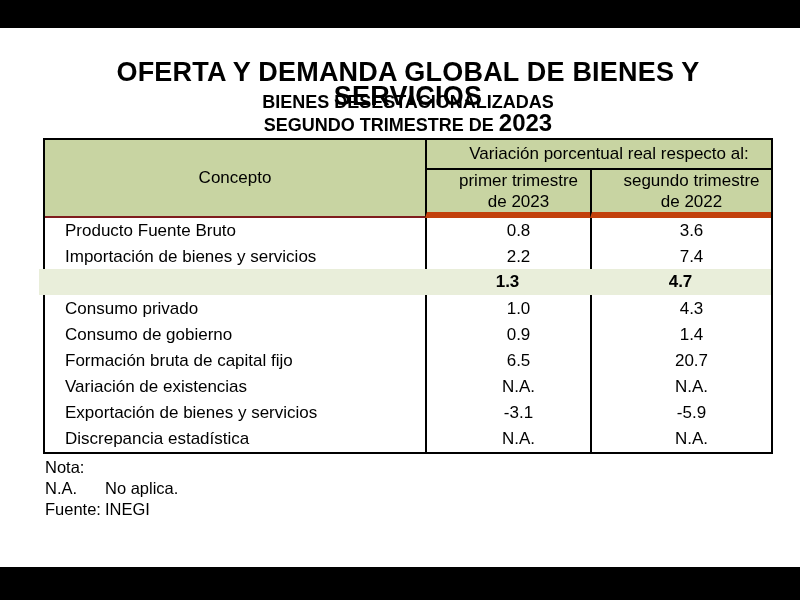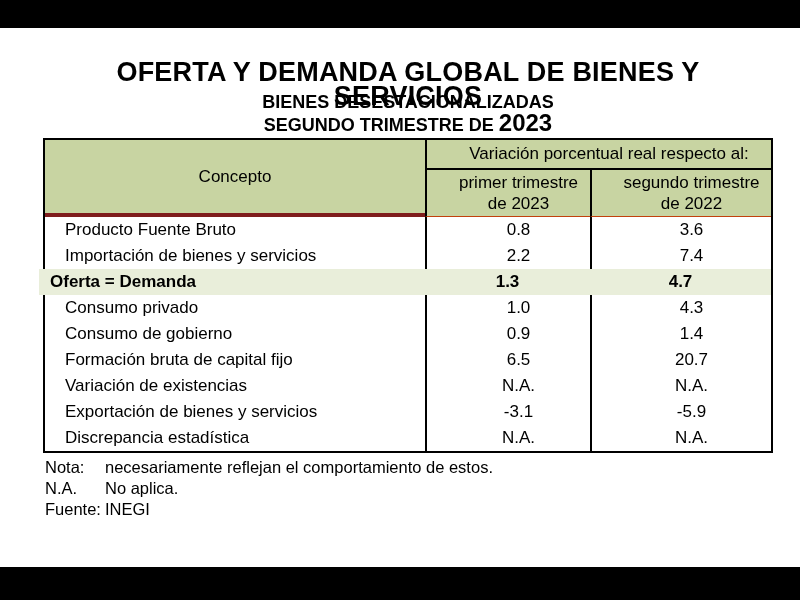--- a/index.html
+++ b/index.html
@@ -54,7 +54,7 @@
   th{background:var(--header-bg);text-align:center;}
   .bl{border-left:2px solid #000;padding-left:20px;}
   th.variacion{height:30px;border-bottom:2px solid #000;}
-  th.concepto{border-bottom:4px solid #7f1d1d;}
+  th.concepto{border-bottom:2px solid #7f1d1d;}
   th.quarter{height:47px;border-bottom:1px solid #c2410c;line-height:21px;}
   td{height:26px;}
   td.concept{text-align:left;padding-left:20px;}

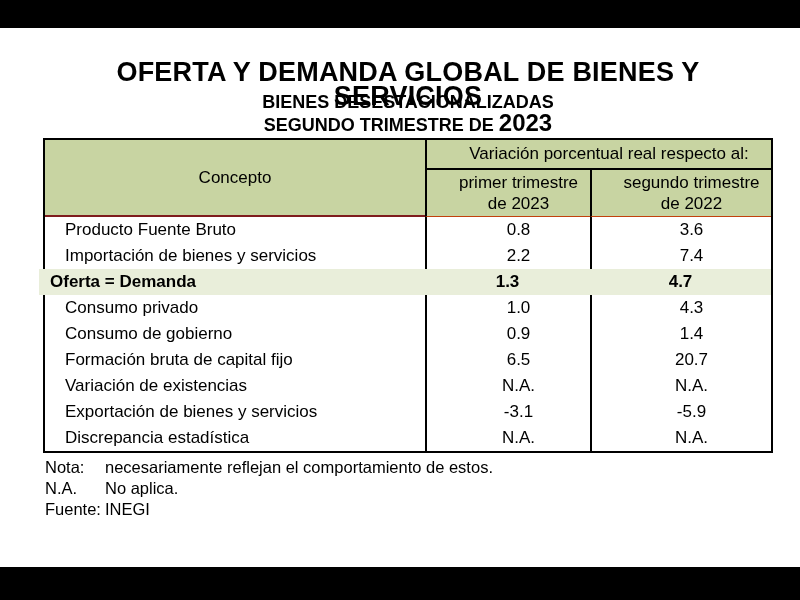--- a/index.html
+++ b/index.html
@@ -55,7 +55,7 @@
   .bl{border-left:2px solid #000;padding-left:20px;}
   th.variacion{height:30px;border-bottom:2px solid #000;}
   th.concepto{border-bottom:2px solid #7f1d1d;}
-  th.quarter{height:47px;border-bottom:1px solid #c2410c;line-height:21px;}
+  th.quarter{height:47px;border-bottom:6px solid #c2410c;line-height:21px;}
   td{height:26px;}
   td.concept{text-align:left;padding-left:20px;}
   td.num{text-align:center;}

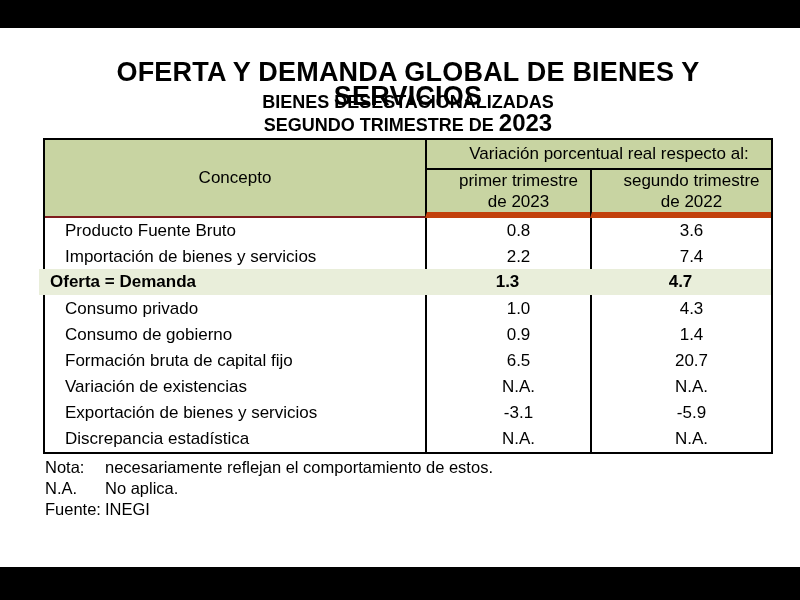--- a/index.html
+++ b/index.html
@@ -165,7 +165,6 @@
   </table>
 
 <div class="hl-band">
-  <span class="hl-concept">Oferta = Demanda</span>
   <span class="hl-v1">1.3</span>
   <span class="hl-v2">4.7</span>
 </div>

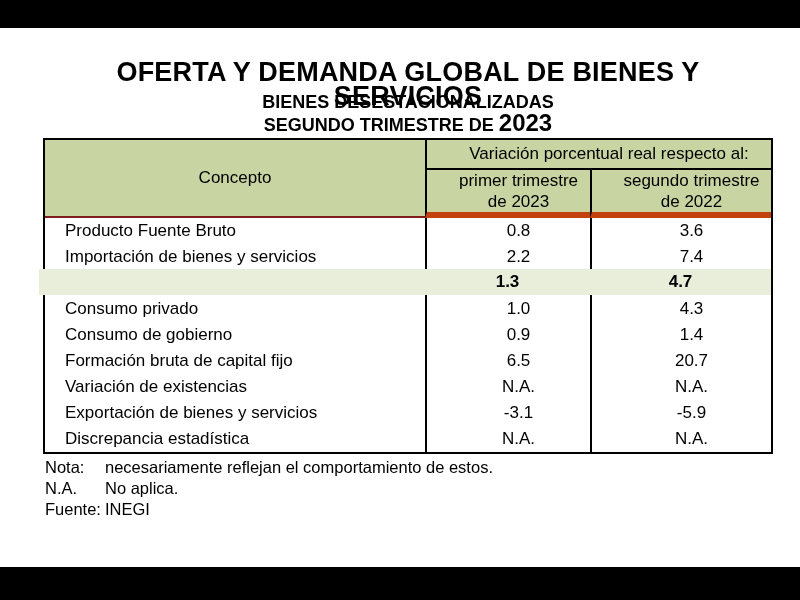--- a/index.html
+++ b/index.html
@@ -173,7 +173,6 @@
   <div class="note-row">
     <div class="note-label">Nota:</div>
     <div class="note-text">
-      <div>necesariamente reflejan el comportamiento de estos.</div>
     </div>
   </div>
   <div class="note-row">

